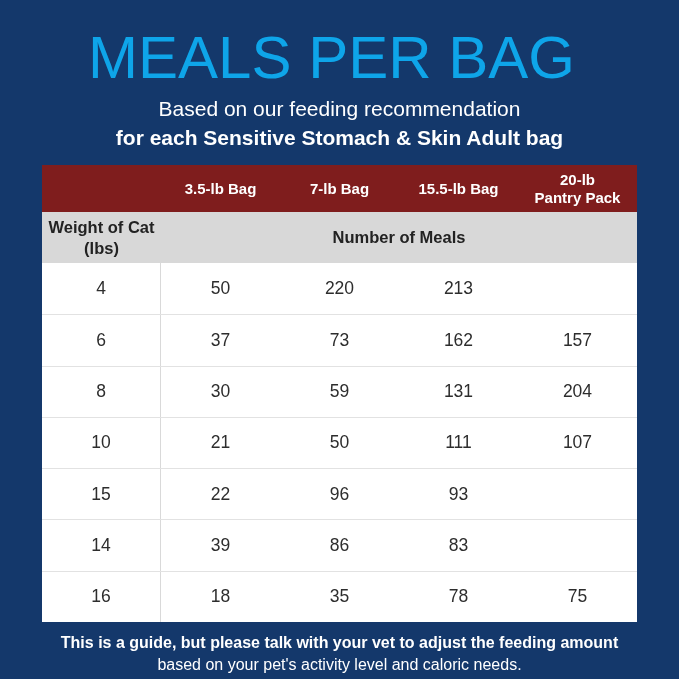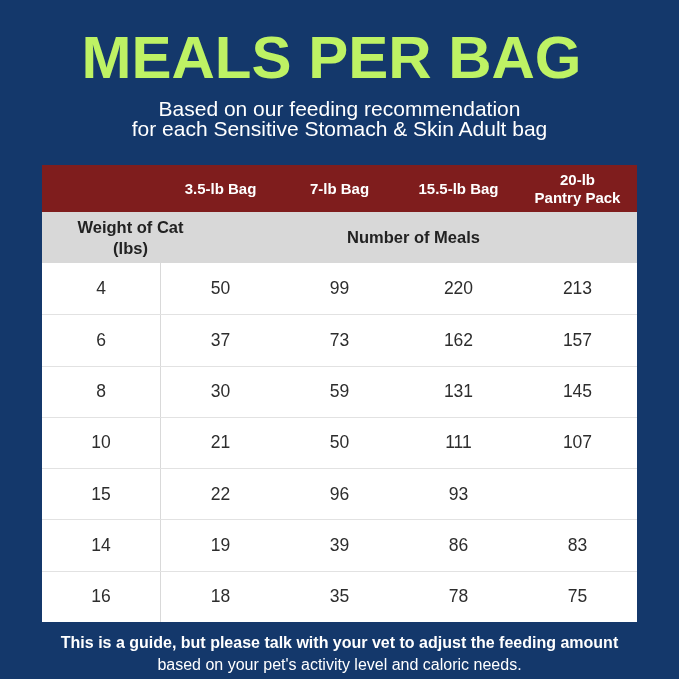--- a/index.html
+++ b/index.html
@@ -16,9 +16,9 @@
     position: absolute;
     top: 28px; left: 0; width: 663px;
     text-align: center;
-    color: #bef264;
+    color: #0ea5e9;
     font-size: 60px;
-    font-weight: bold;
+    font-weight: normal;
     letter-spacing: 0px;
     line-height: 1.0;
   }

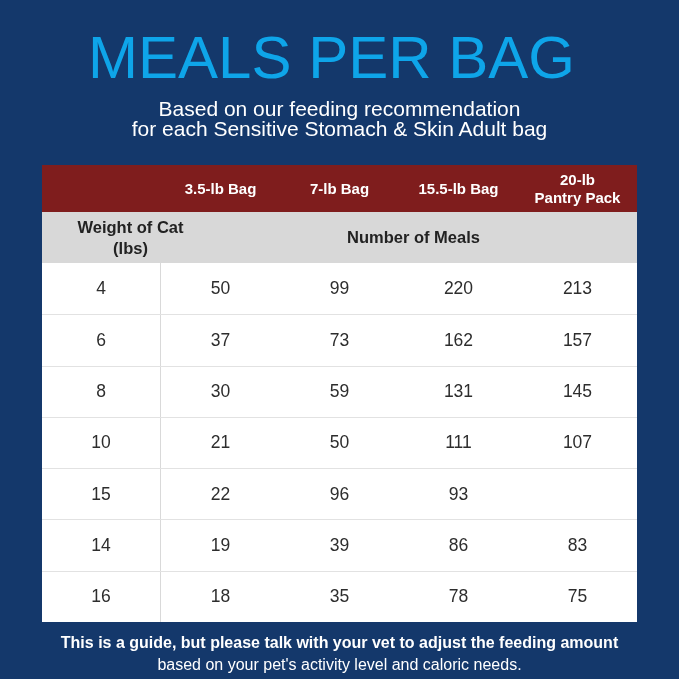--- a/index.html
+++ b/index.html
@@ -32,7 +32,7 @@
     line-height: 1.0;
   }
   .subtitle.line1 { top: 98px; }
-  .subtitle.line2 { top: 118px; }
+  .subtitle.line2 { top: 127px; font-weight: bold; }
 
   .meals-table {
     position: absolute;

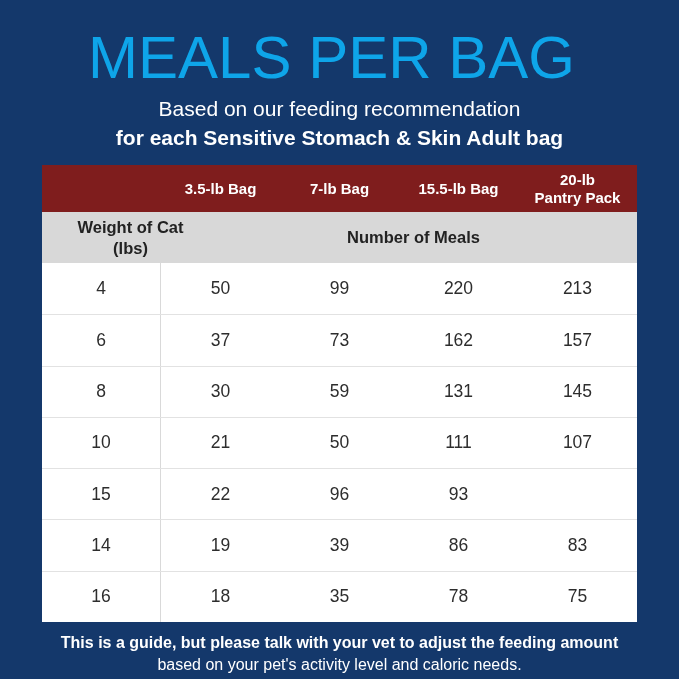--- a/index.html
+++ b/index.html
@@ -60,7 +60,6 @@
     display: grid;
     grid-template-columns: 119px 1fr;
     align-items: center;
-    padding-left: 29px;
   }
   .weight-label, .meals-label {
     text-align: center;

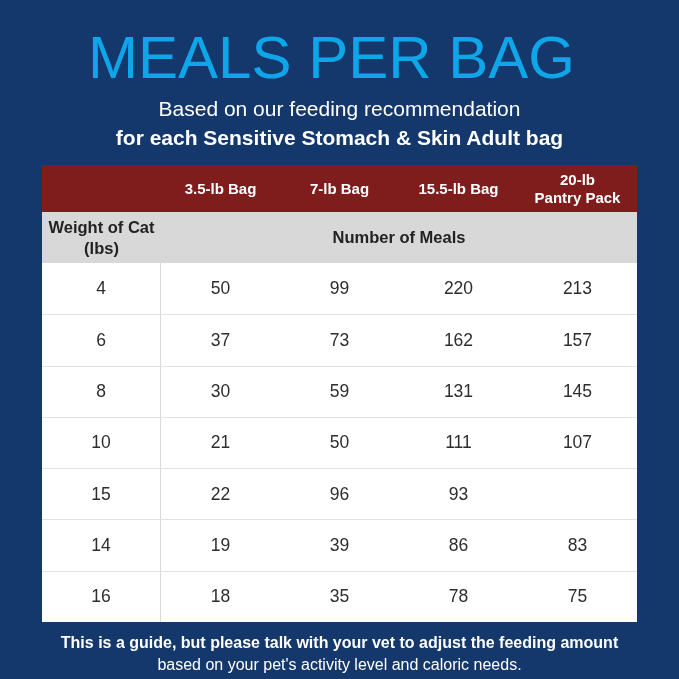--- a/index.html
+++ b/index.html
@@ -136,7 +136,6 @@
       <div class="trow">
         <div class="cell weight">4</div>
         <div class="cell">50</div>
-        <div class="cell">99</div>
         <div class="cell">220</div>
         <div class="cell">213</div>
       </div>

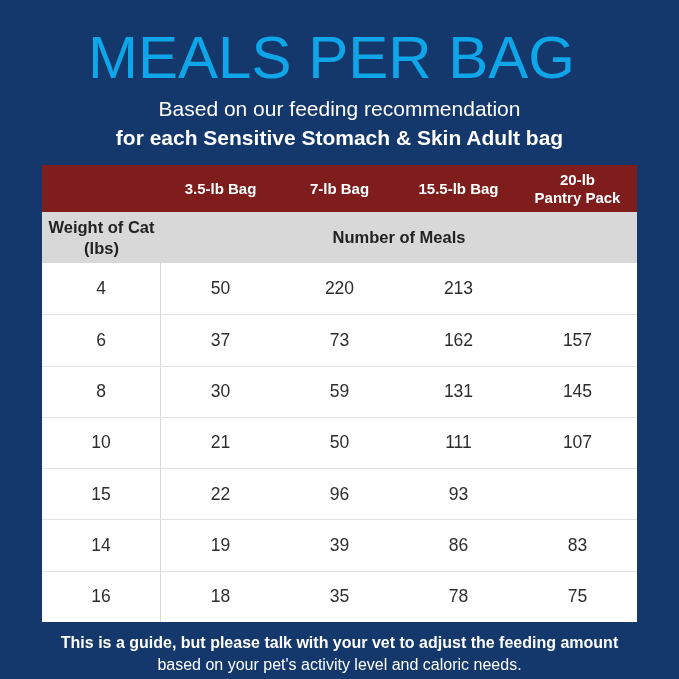--- a/index.html
+++ b/index.html
@@ -153,7 +153,7 @@
         <div class="cell">30</div>
         <div class="cell">59</div>
         <div class="cell">131</div>
-        <div class="cell">145</div>
+        <div class="cell">204</div>
       </div>
 
       <div class="trow">

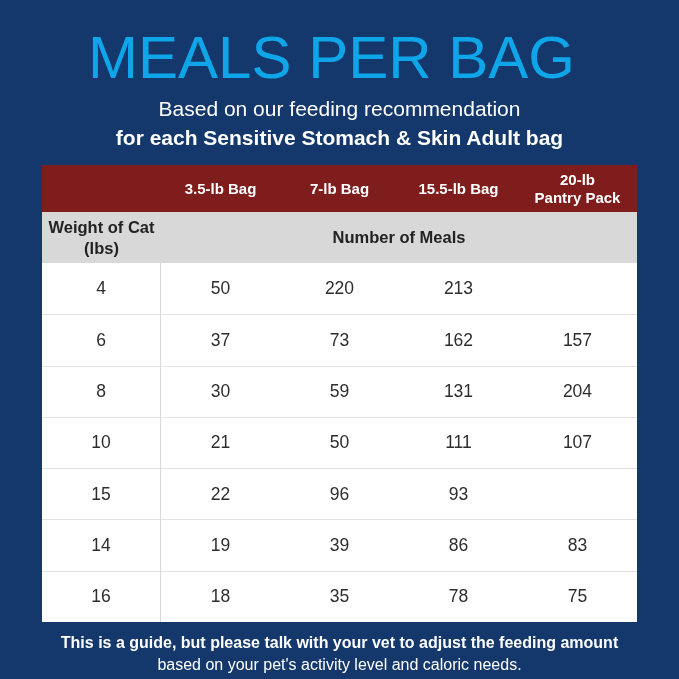--- a/index.html
+++ b/index.html
@@ -173,7 +173,6 @@
 
       <div class="trow">
         <div class="cell weight">14</div>
-        <div class="cell">19</div>
         <div class="cell">39</div>
         <div class="cell">86</div>
         <div class="cell">83</div>

